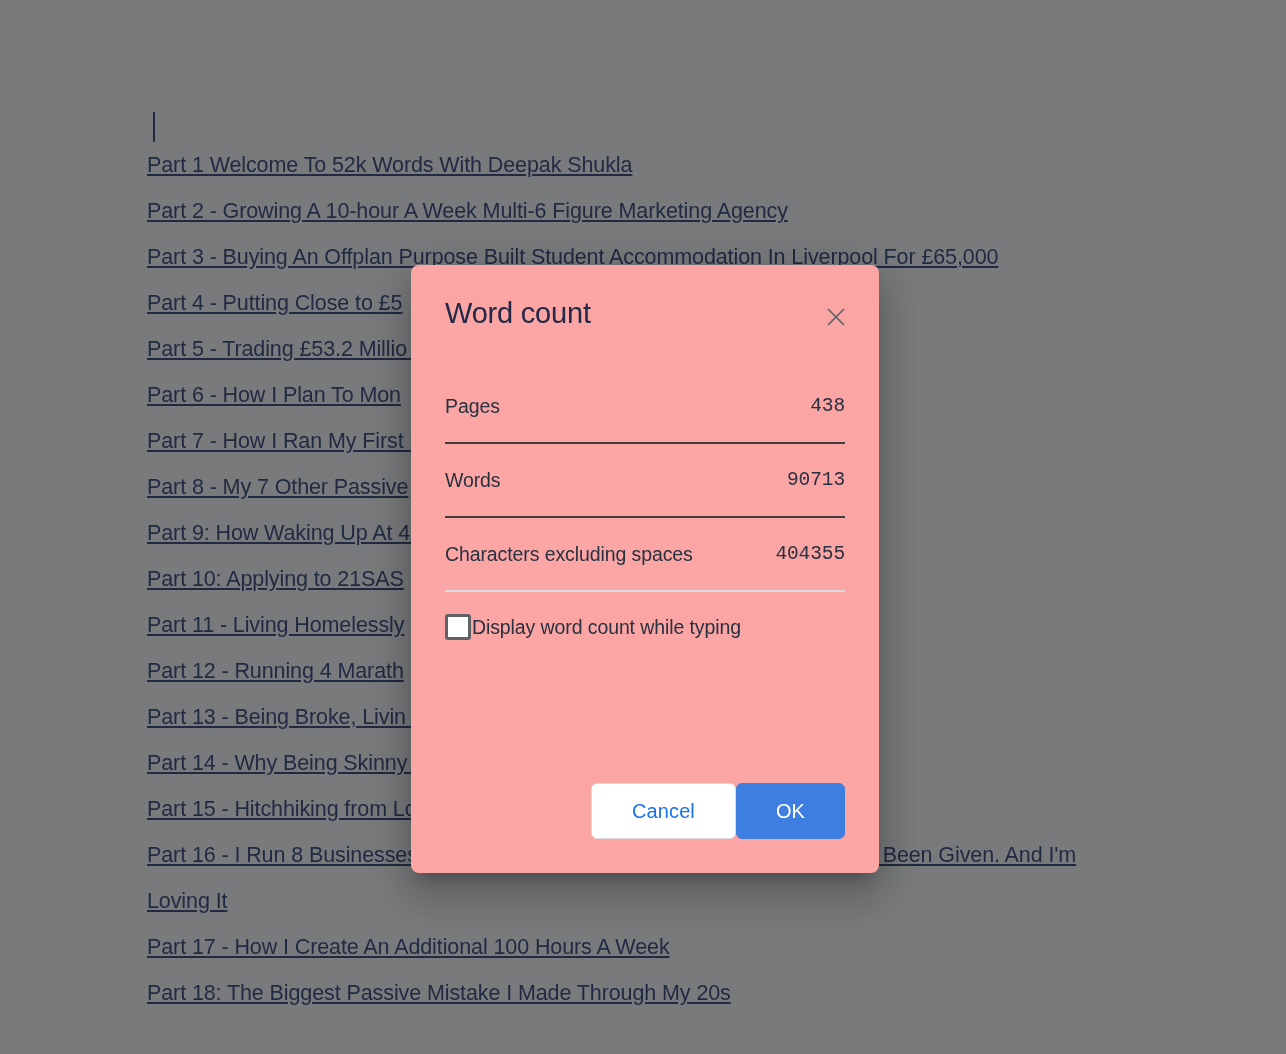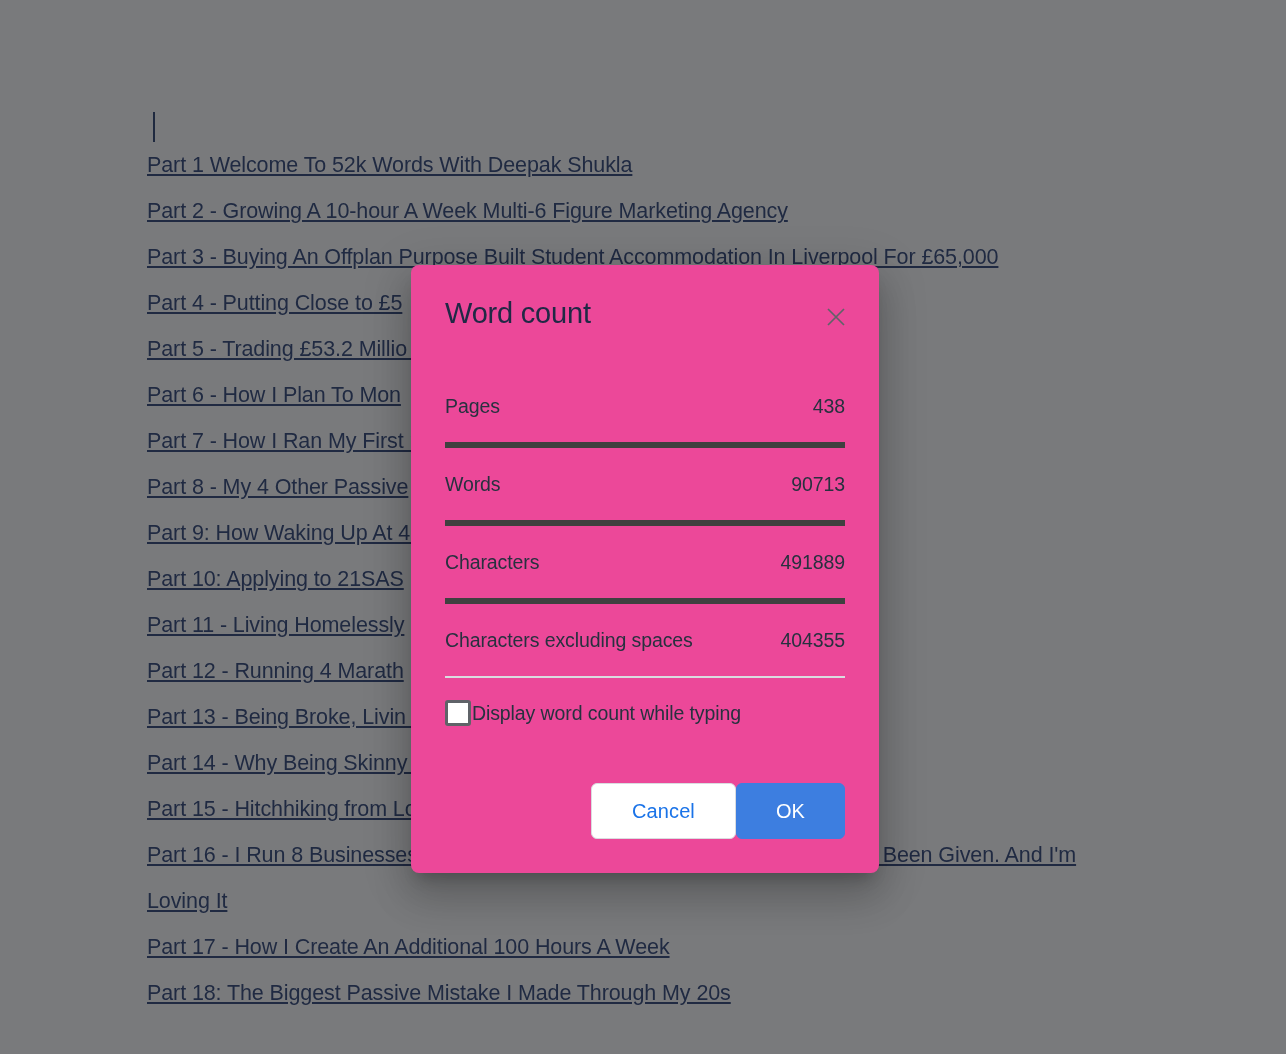--- a/index.html
+++ b/index.html
@@ -90,7 +90,7 @@
     top: 265px;
     width: 468px;
     height: 608px;
-    background: #ec4899;
+    background: #fca5a5;
     border-radius: 8px;
     box-shadow: 0 24px 38px 3px rgba(0,0,0,.14),
                 0 9px 46px 8px rgba(0,0,0,.12),

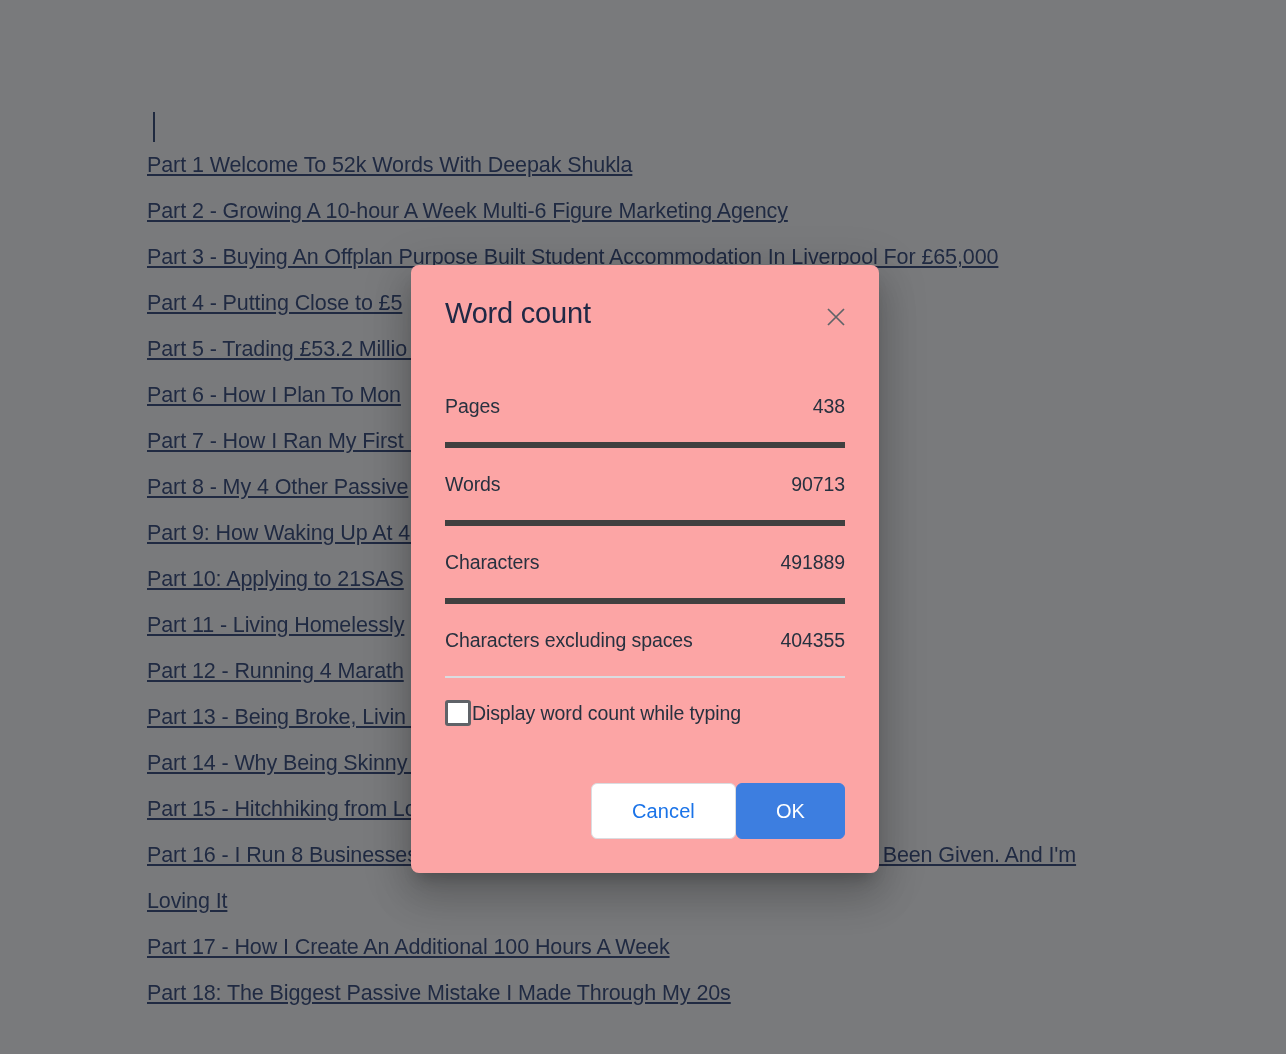--- a/index.html
+++ b/index.html
@@ -139,7 +139,7 @@
     align-items: center;
     justify-content: space-between;
     height: 72px;
-    border-bottom: 6px solid #404040;
+    border-bottom: 2px solid #404040;
   }
   .stat-row:last-child { border-bottom: 2px solid #dadce0; }
   .stat-label {

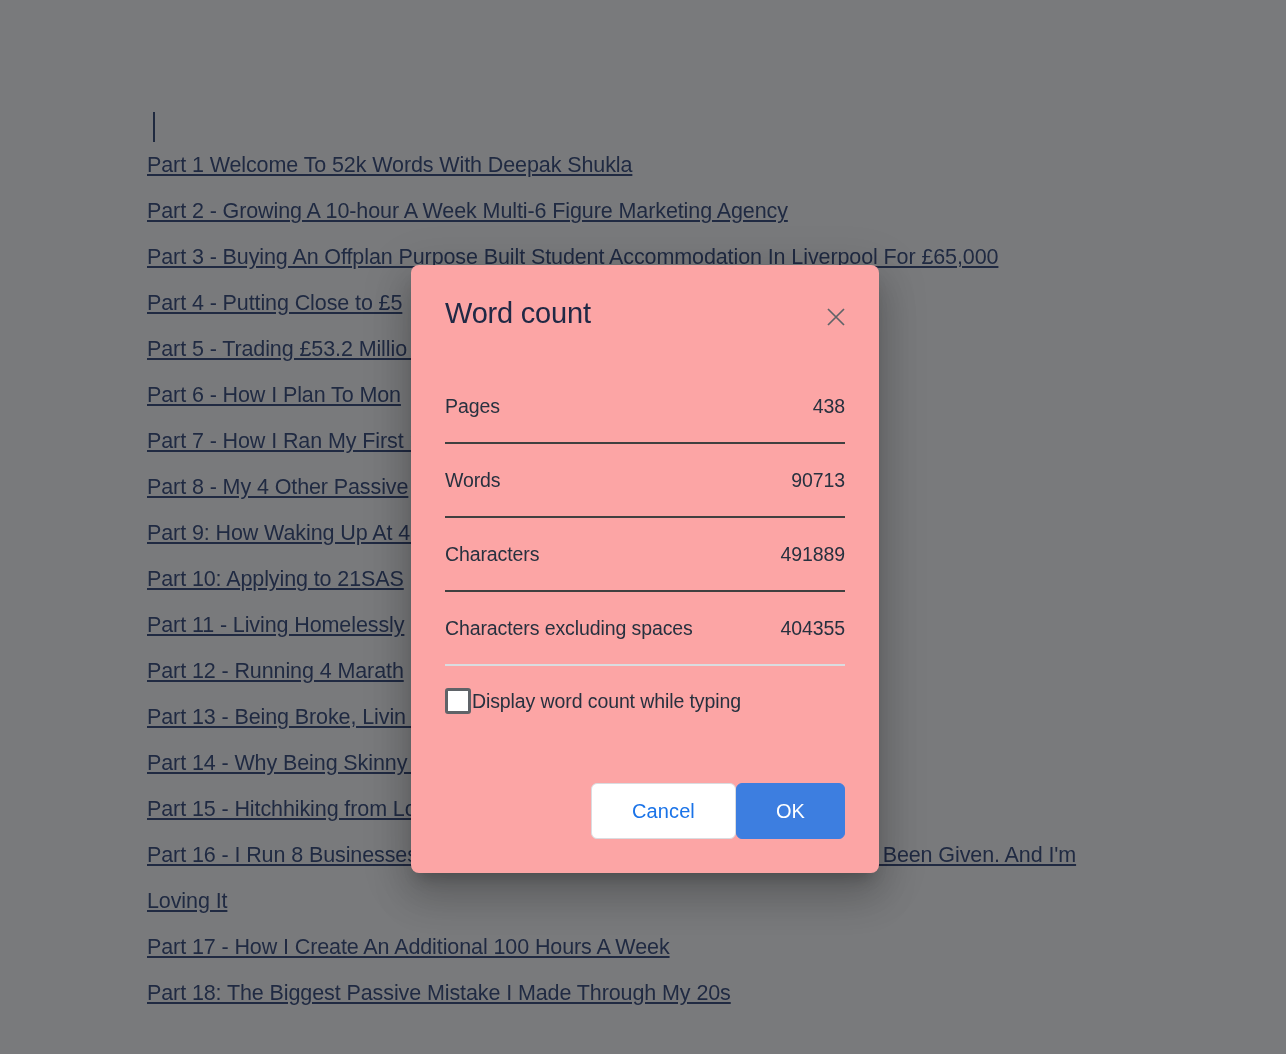--- a/index.html
+++ b/index.html
@@ -151,6 +151,7 @@
     font-size: 19.5px;
     color: #27313f;
     letter-spacing: -0.1px;
+    font-family: Liberation Mono, monospace;
   }
 
   

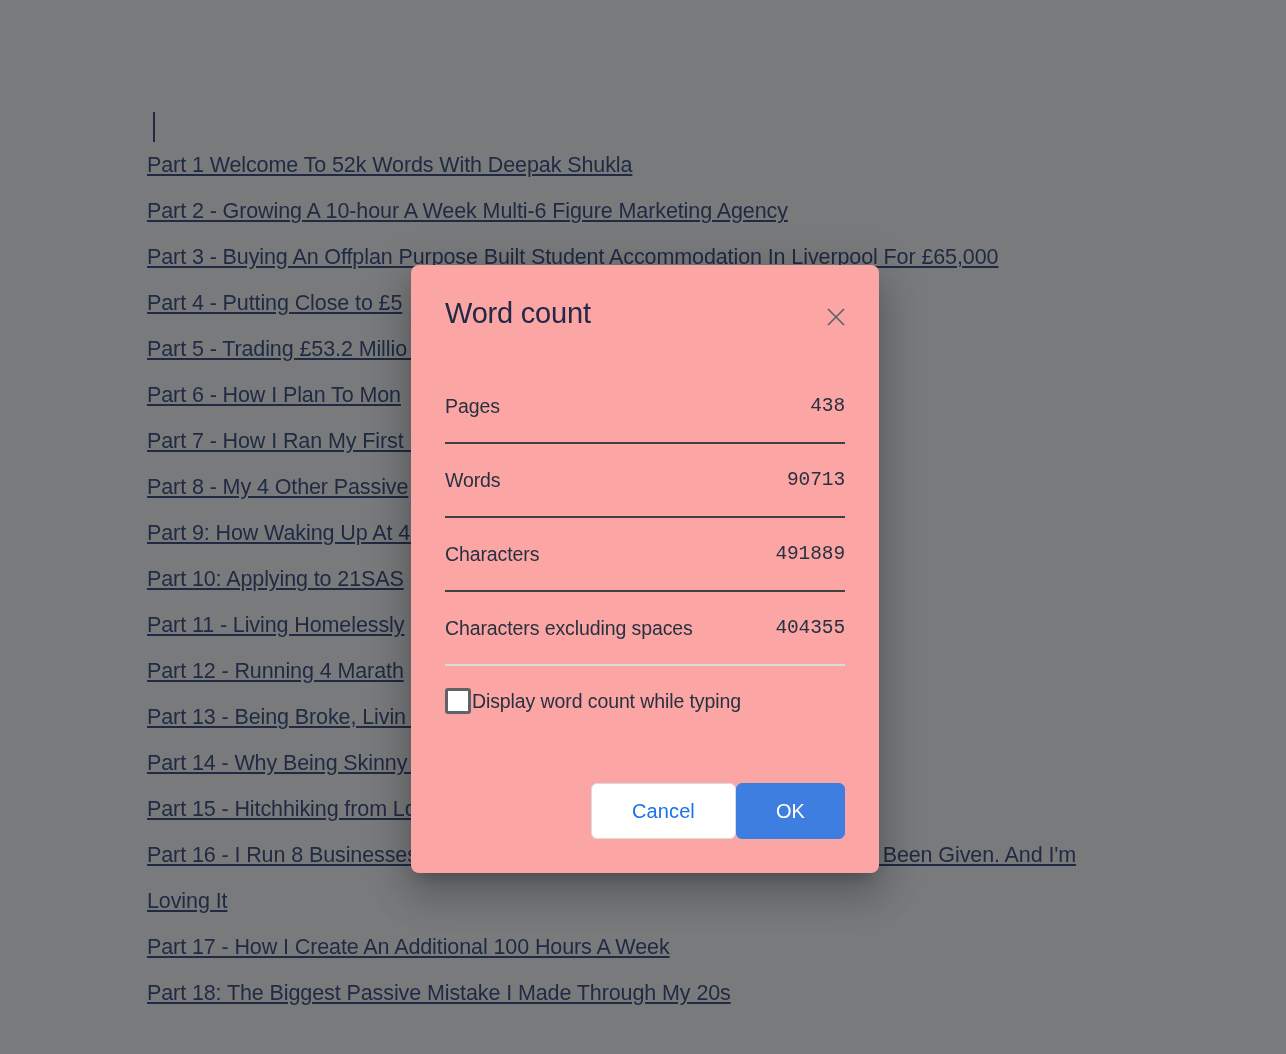--- a/index.html
+++ b/index.html
@@ -234,7 +234,7 @@
       <a class="doc-link" href="#">Part 5 - Trading £53.2 Millio                                             sh</a>
       <a class="doc-link" href="#">Part 6 - How I Plan To Mon                                             </a>
       <a class="doc-link" href="#">Part 7 - How I Ran My First                                       ning 3 miles</a>
-      <a class="doc-link" href="#">Part 8 - My 4 Other Passive                                        </a>
+      <a class="doc-link" href="#">Part 8 - My 7 Other Passive                                        </a>
       <a class="doc-link" href="#">Part 9: How Waking Up At 4                                        My Life</a>
       <a class="doc-link" href="#">Part 10: Applying to 21SAS                                       </a>
       <a class="doc-link" href="#">Part 11 - Living Homelessly                                       </a>

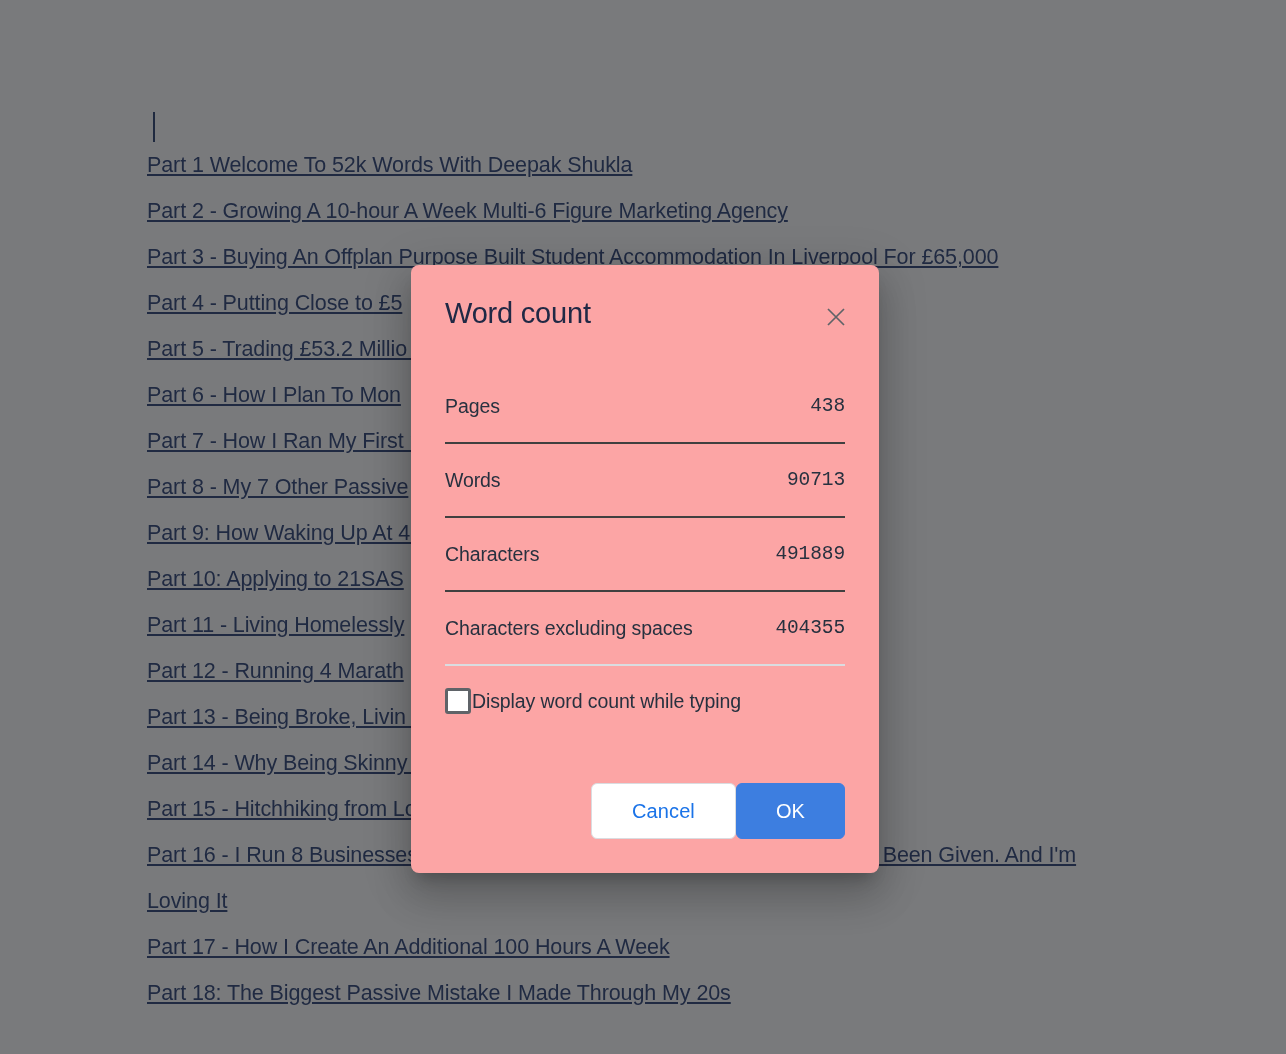--- a/index.html
+++ b/index.html
@@ -275,10 +275,6 @@
         <span class="stat-value">90713</span>
       </div>
 
-      <div class="stat-row">
-        <span class="stat-label">Characters</span>
-        <span class="stat-value">491889</span>
-      </div>
 
       <div class="stat-row">
         <span class="stat-label">Characters excluding spaces</span>

